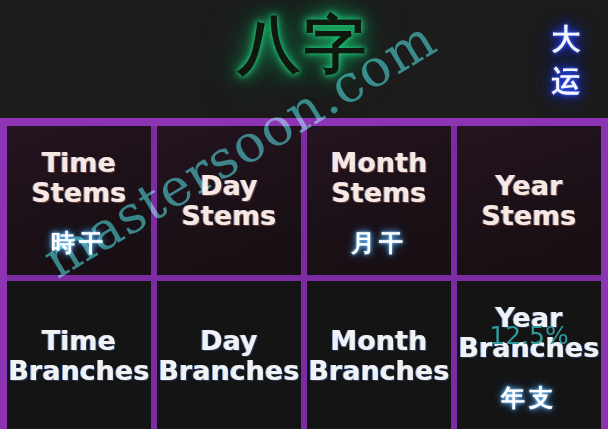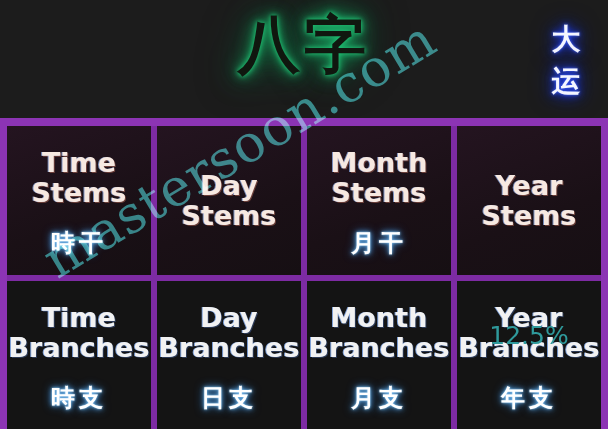--- a/index.html
+++ b/index.html
@@ -210,7 +210,6 @@
         <span class="word">Time</span>
         <span class="word">Branches</span>
       </div>
-      <div class="cell-cn">時支</div>
     </div>
 
     <div class="cell row-branches">

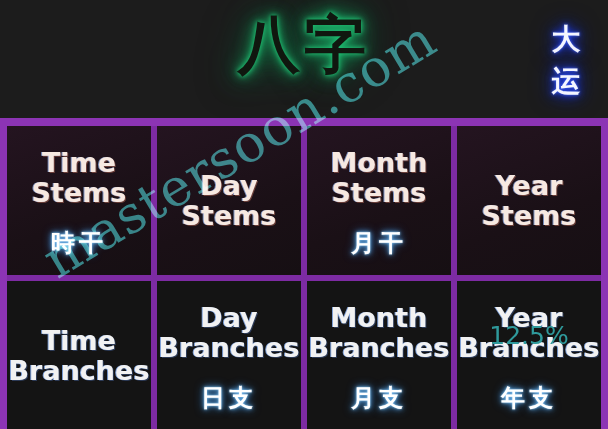--- a/index.html
+++ b/index.html
@@ -217,7 +217,6 @@
         <span class="word">Day</span>
         <span class="word">Branches</span>
       </div>
-      <div class="cell-cn">日支</div>
     </div>
 
     <div class="cell row-branches">

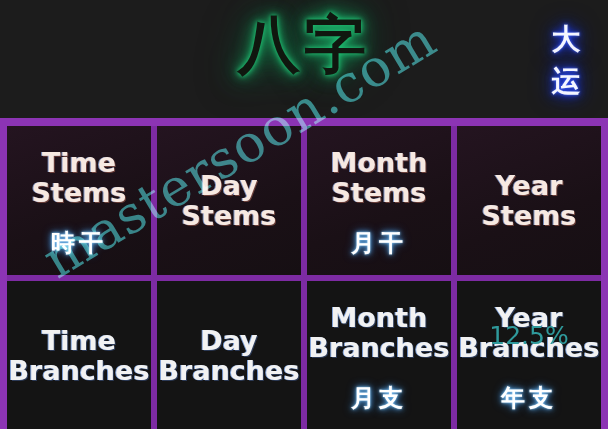--- a/index.html
+++ b/index.html
@@ -224,7 +224,6 @@
         <span class="word">Month</span>
         <span class="word">Branches</span>
       </div>
-      <div class="cell-cn">月支</div>
     </div>
 
     <div class="cell row-branches">

